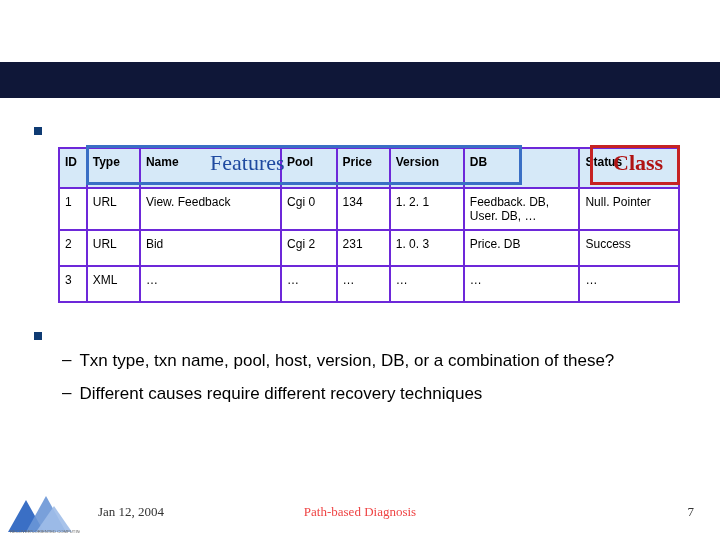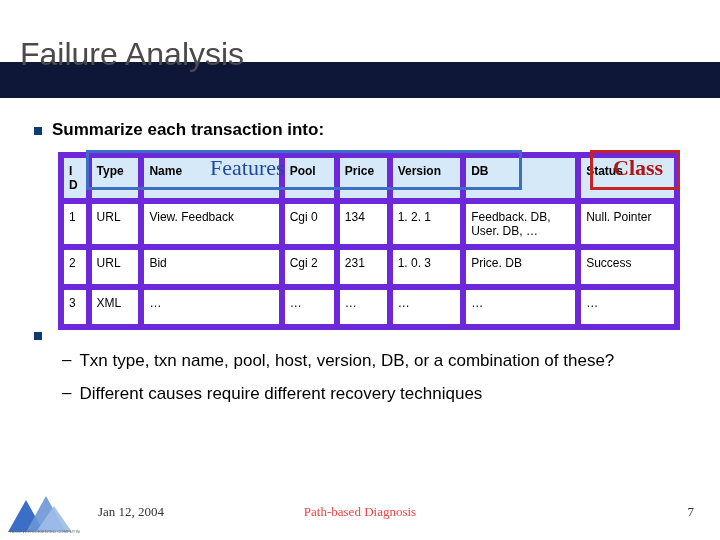--- a/index.html
+++ b/index.html
@@ -195,7 +195,6 @@
 
 <div class="slide">
   <div class="title-bar"></div>
-  <div class="title">Failure Analysis</div>
 
   <div class="body">
     <div class="bullet-line">

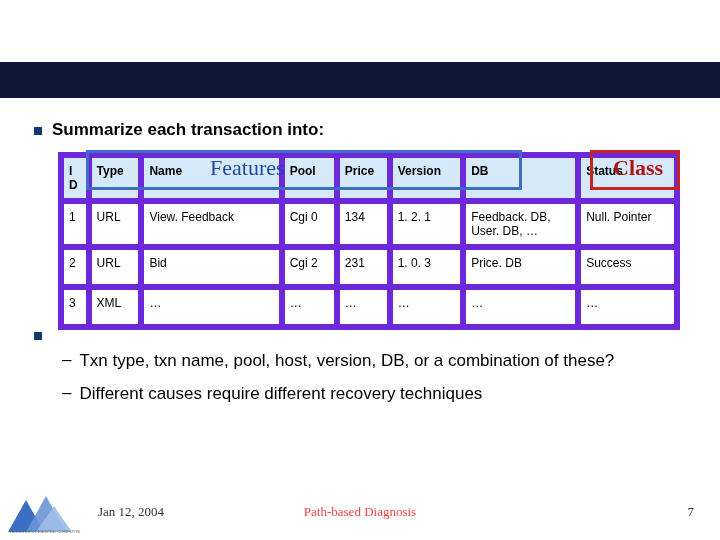--- a/index.html
+++ b/index.html
@@ -199,7 +199,6 @@
   <div class="body">
     <div class="bullet-line">
       <div class="bullet-sq"></div>
-      <div class="b1">Summarize each transaction into:</div>
     </div>
 
     <div class="table-wrap">

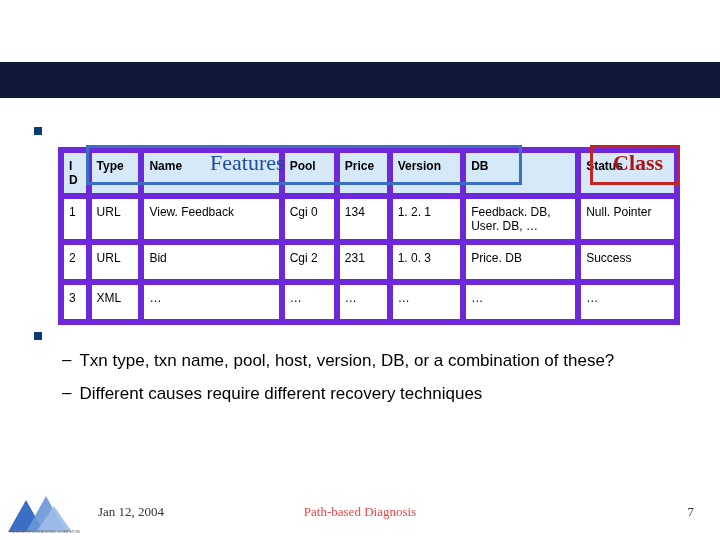--- a/index.html
+++ b/index.html
@@ -71,7 +71,7 @@
     font-family: Verdana, Arial, sans-serif;
   }
   th, td {
-    border: 6px solid #6d28d9;
+    border: 2px solid #6d28d9;
     padding: 6px 5px;
     text-align: left;
     vertical-align: top;

